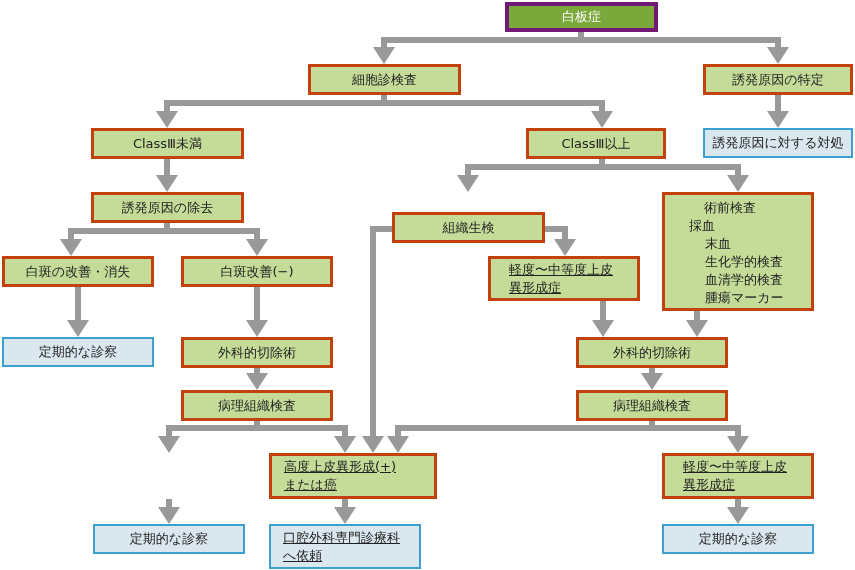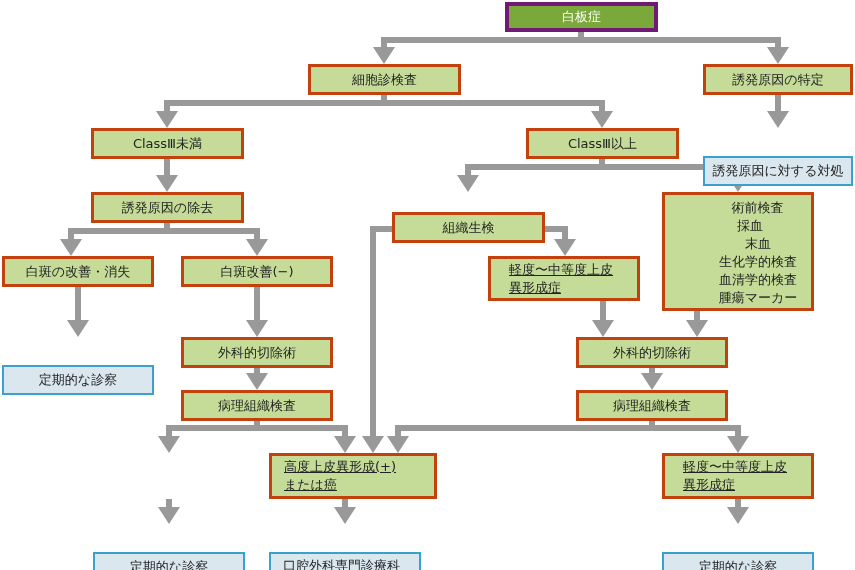--- a/index.html
+++ b/index.html
@@ -91,7 +91,7 @@
   <div class="node green center" style="left:91px;top:128px;width:153px;height:31px;">
     <span>ClassⅢ未満</span>
   </div>
-  <div class="node green center" style="left:526px;top:128px;width:153px;height:31px;">
+  <div class="node green center" style="left:526px;top:128px;width:140px;height:31px;">
     <span>ClassⅢ以上</span>
   </div>
 

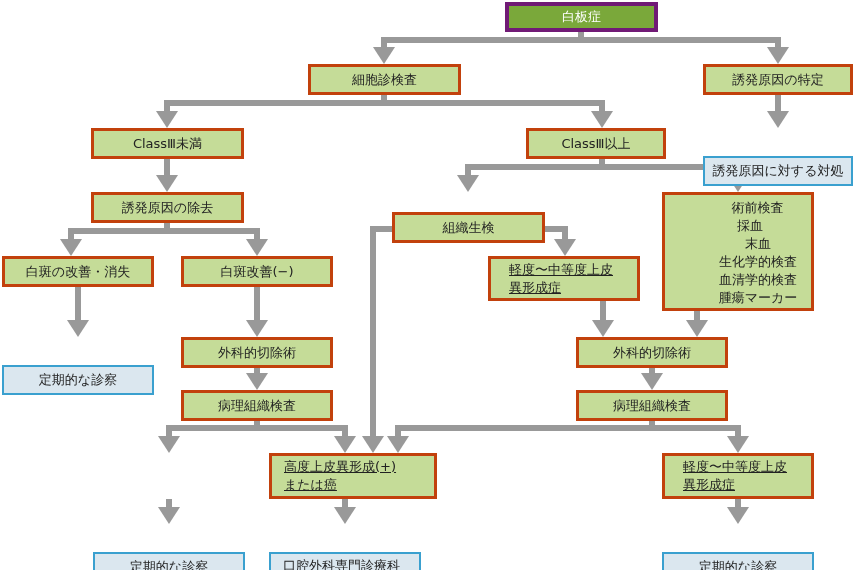--- a/index.html
+++ b/index.html
@@ -10,7 +10,7 @@
           display: flex; flex-direction: column; justify-content: center; line-height: 18px;
           white-space: nowrap; align-items: center; }
   .node.green { background: #c5dc98; border: 3px solid #c2410c; }
-  .node.blue  { background: #dbe7ef; border: 2px solid #3aa0cf; margin-top: 28px; }
+  .node.blue  { background: #dbe7ef; border: 2px solid #3aa0cf; }
   .node.root  { background: #7aa83a; border: 4px solid #701a75; color: #fff; }
   .node.center { align-items: center; text-align: center; }
   .node.left { align-items: flex-start; text-align: right; padding-left: 10px; text-decoration: underline; }

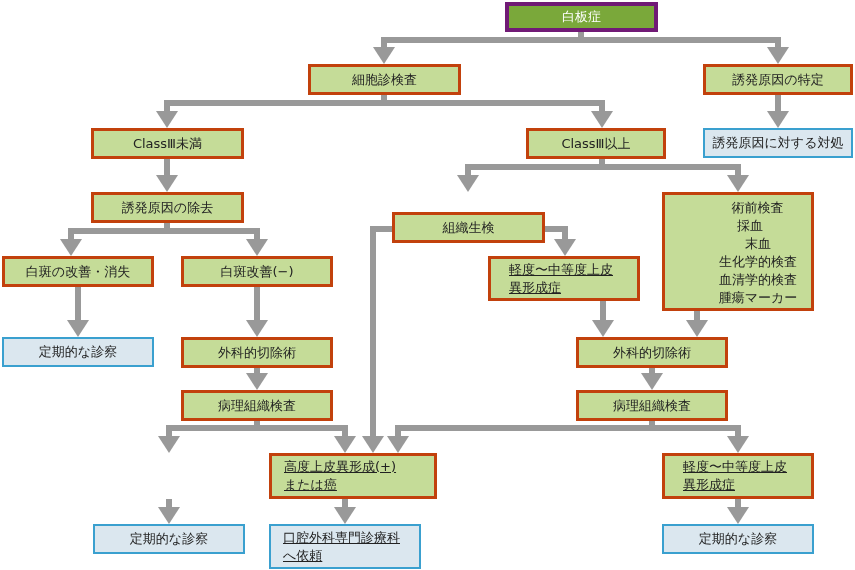--- a/index.html
+++ b/index.html
@@ -8,7 +8,7 @@
   #diagram { position: absolute; left: 0; top: 0; width: 855px; height: 570px; }
   .node { position: absolute; box-sizing: border-box; font-size: 13px; color: #222;
           display: flex; flex-direction: column; justify-content: center; line-height: 18px;
-          white-space: nowrap; align-items: center; }
+          white-space: nowrap; }
   .node.green { background: #c5dc98; border: 3px solid #c2410c; }
   .node.blue  { background: #dbe7ef; border: 2px solid #3aa0cf; }
   .node.root  { background: #7aa83a; border: 4px solid #701a75; color: #fff; }

